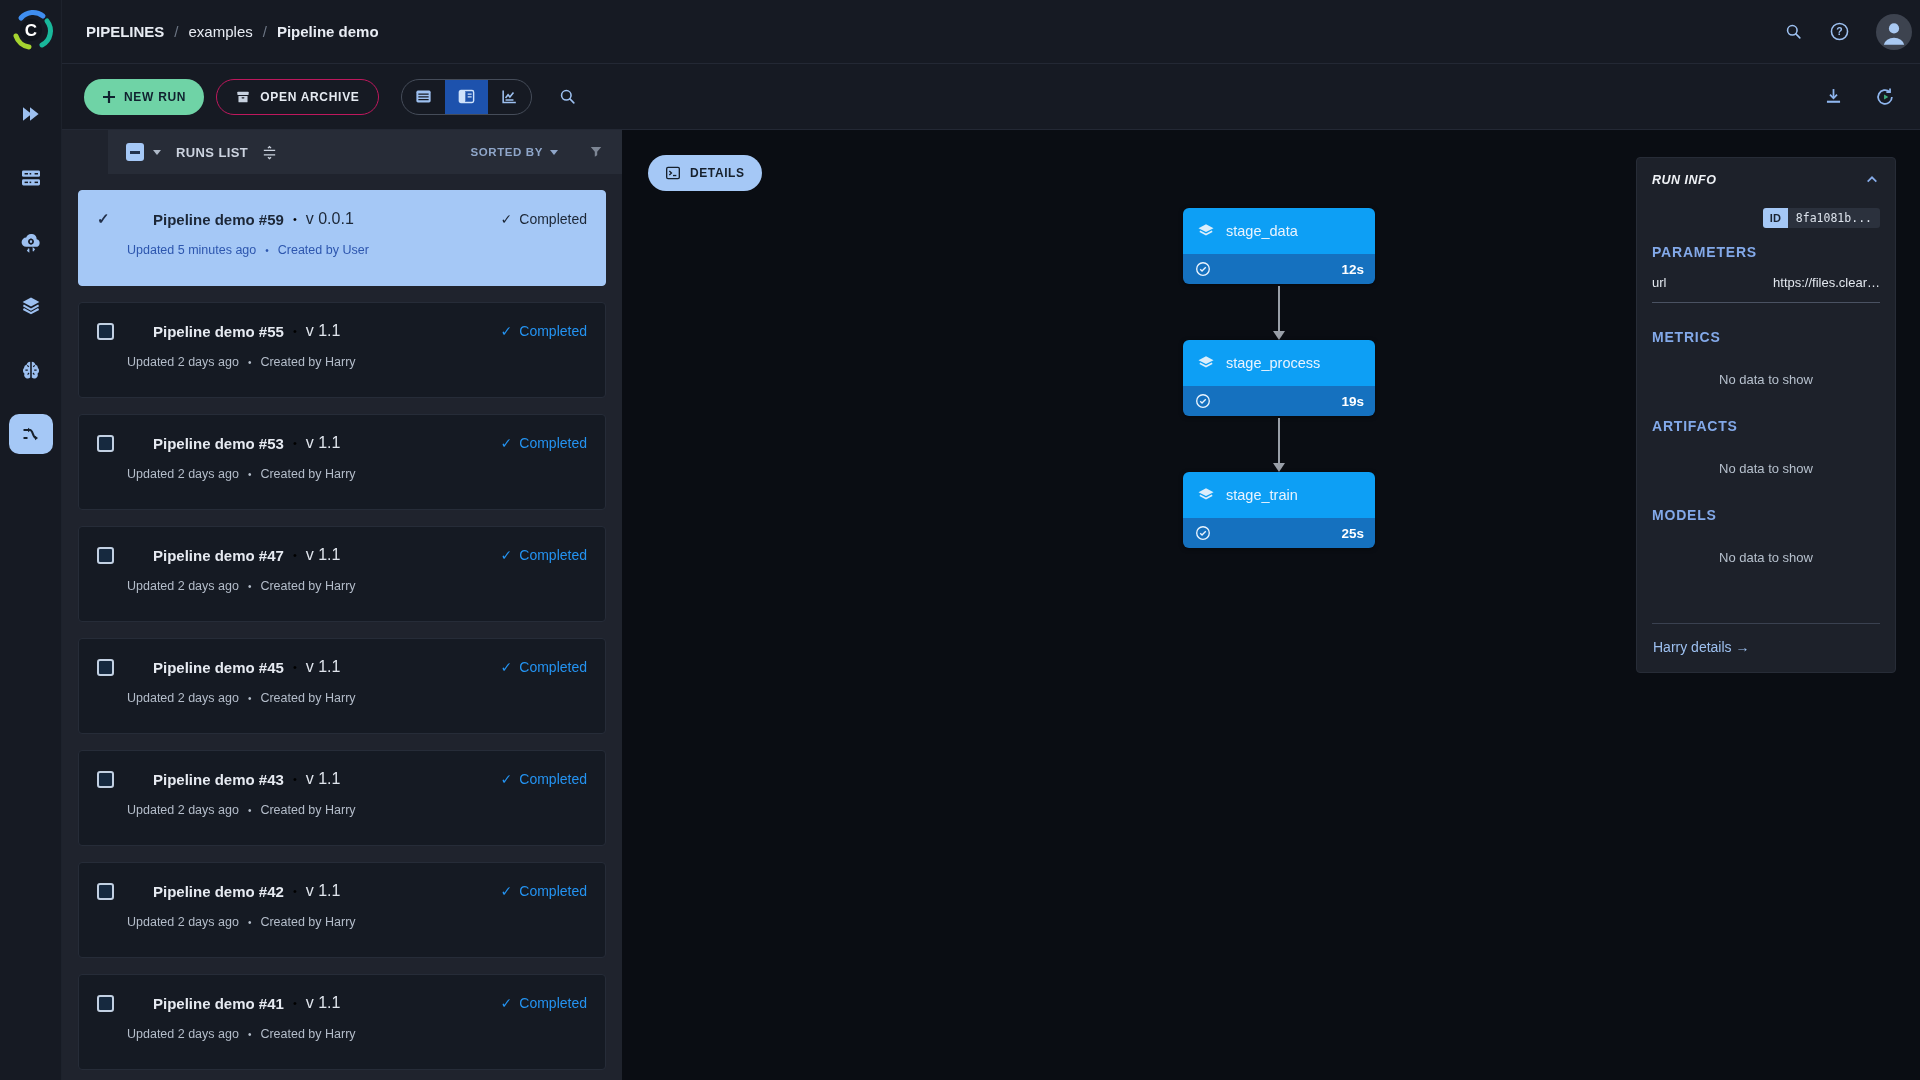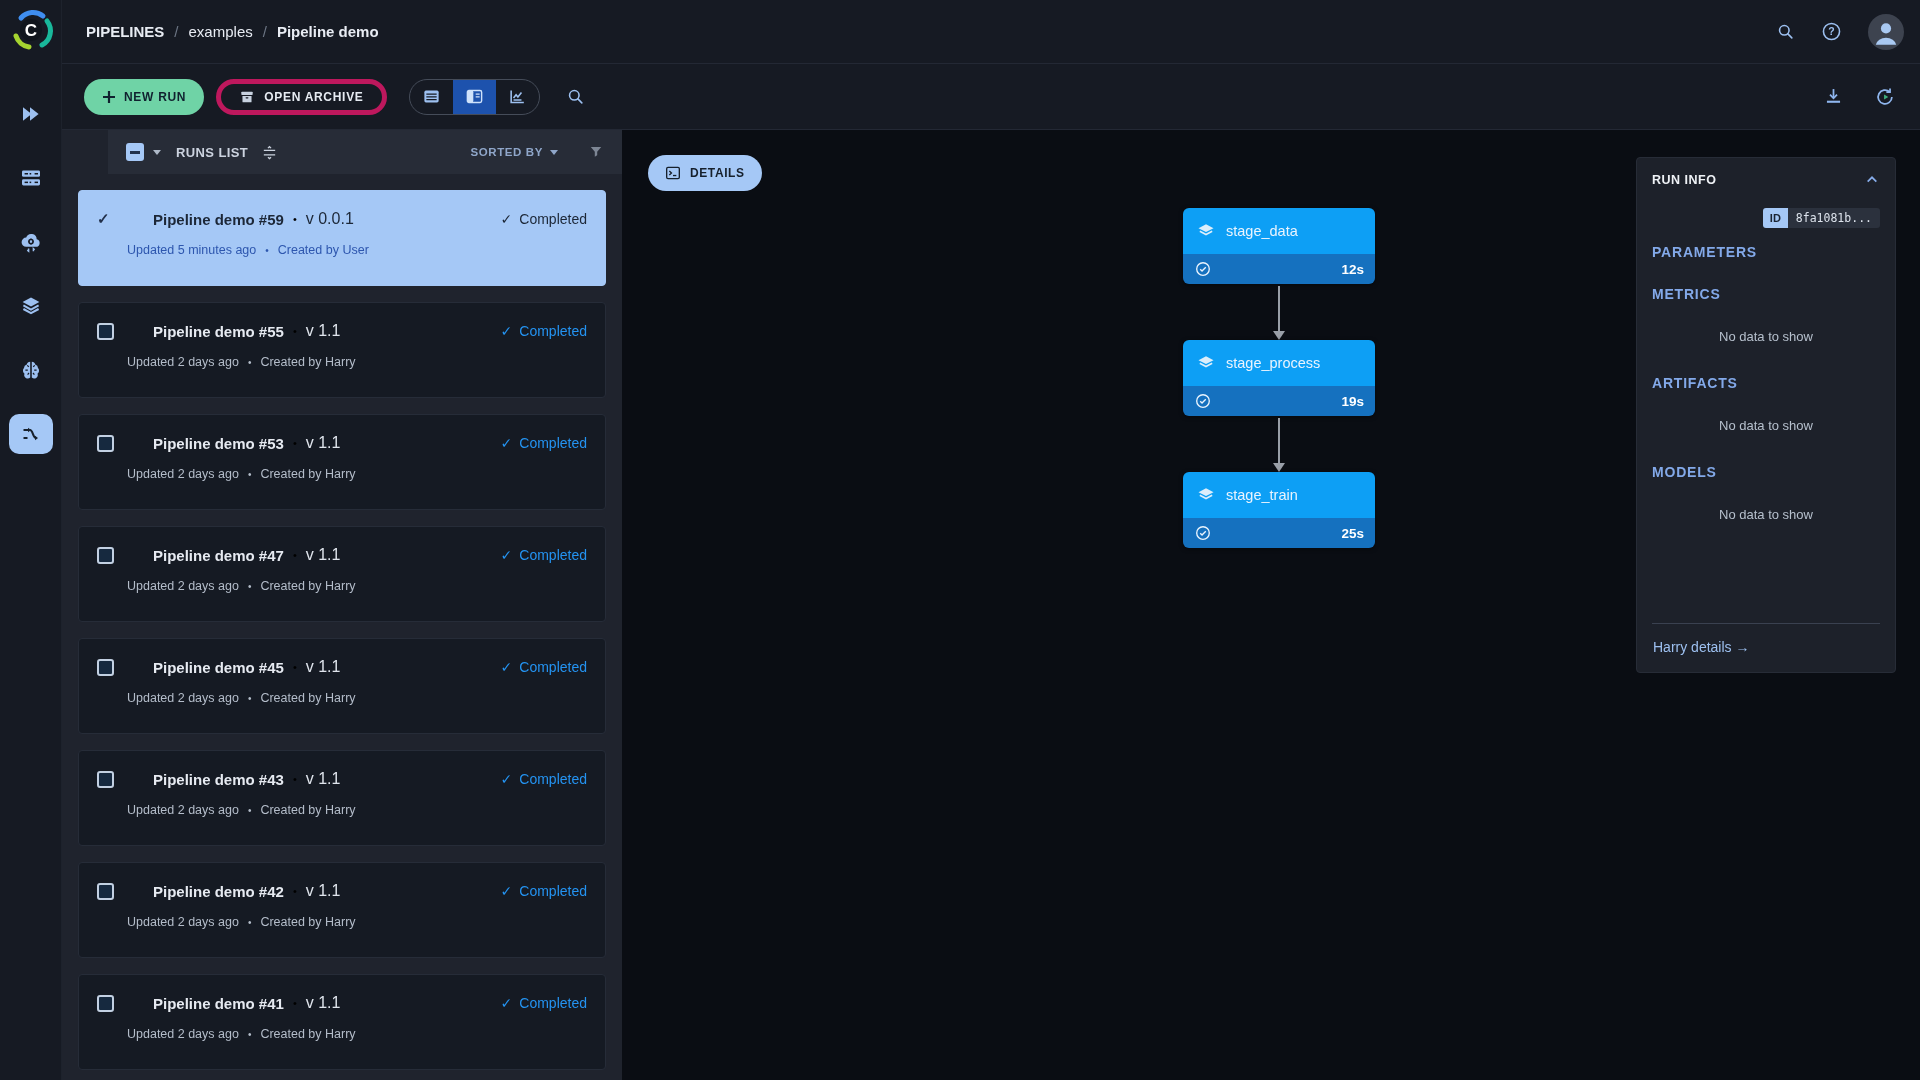--- a/index.html
+++ b/index.html
@@ -20,7 +20,7 @@
   
   .main { flex:1; display:flex; flex-direction:column; }
   .topbar { height:64px; background:#161a23; display:flex; align-items:center;
-    padding:0 16px 0 24px; border-bottom:1px solid #232834; }
+    padding:0 8px 0 24px; border-bottom:1px solid #232834; }
   .crumbs { display:flex; align-items:center; font-size:15px; color:#e8ecf3; list-style:none; }
   .crumbs li { display:flex; align-items:center; }
   .crumbs li:not(:last-child)::after { content:"/"; color:#6d7685; margin:0 10px; font-weight:400; }

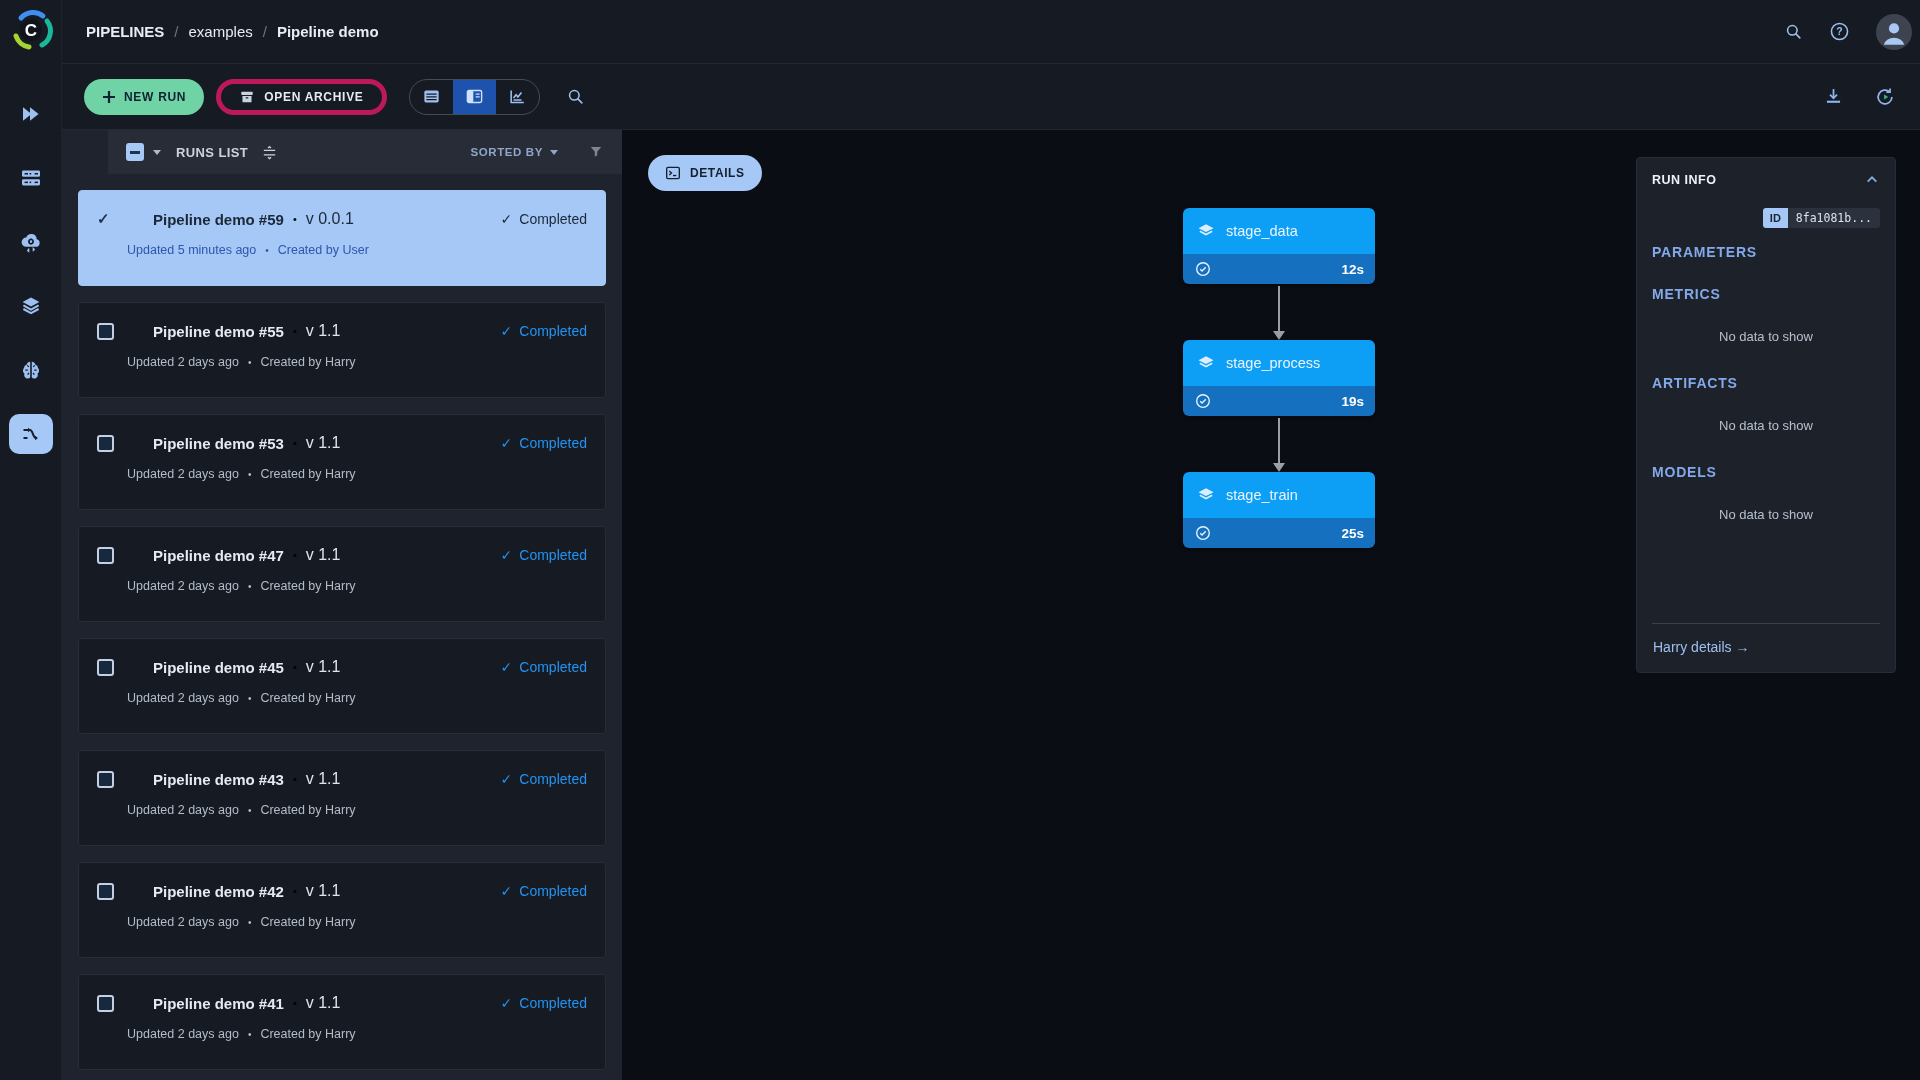--- a/index.html
+++ b/index.html
@@ -36,7 +36,7 @@
   .btn-new-run { height:36px; border:none; border-radius:18px; background:#6fd3a6;
     color:#10212f; font-size:12px; font-weight:700; letter-spacing:.7px; padding:0 18px;
     display:flex; align-items:center; gap:8px; cursor:pointer; font-family:inherit; }
-  .btn-archive { height:36px; margin-left:12px; border:5px solid #be185d; border-radius:18px;
+  .btn-archive { height:36px; margin-left:12px; border:1px solid #be185d; border-radius:18px;
     background:transparent; color:#e6ebf2; font-size:12px; font-weight:700; letter-spacing:.7px;
     padding:0 18px; display:flex; align-items:center; gap:9px; cursor:pointer; font-family:inherit; }
   .segmented { height:36px; margin-left:22px; border:1px solid #454c59; border-radius:18px;

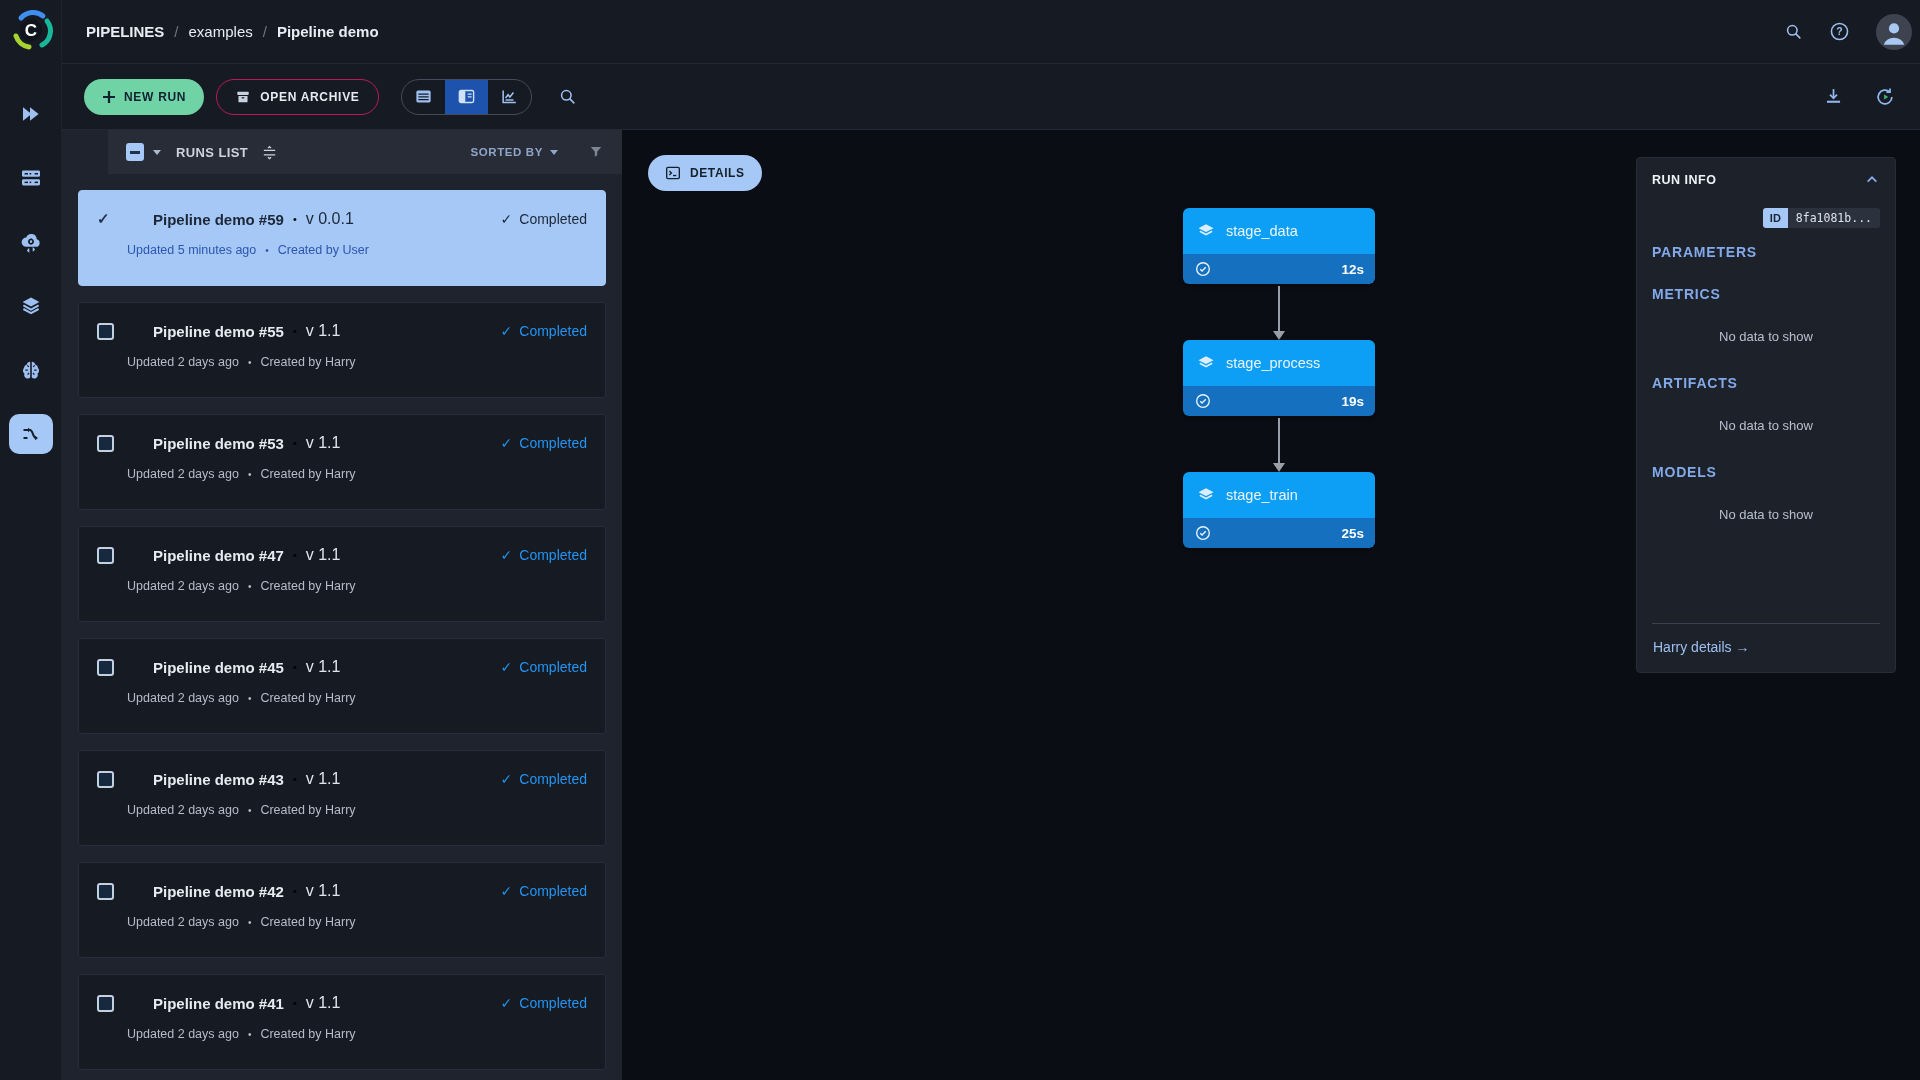--- a/index.html
+++ b/index.html
@@ -107,7 +107,7 @@
   .runinfo { position:absolute; top:27px; right:24px; width:260px; height:516px;
     background:#1d212a; border:1px solid #272c37; border-radius:4px; padding:0 15px;
     display:flex; flex-direction:column; }
-  .ri-head { height:44px; display:flex; align-items:center; justify-content:space-between; flex-shrink:0; }
+  .ri-head { height:44px; display:flex; align-items:center; justify-content:space-between; flex-shrink:0;font-style:italic; }
   .ri-title { font-size:12.5px; font-weight:700; color:#eef1f5; letter-spacing:.5px; }
   .ri-idrow { display:flex; justify-content:flex-end; margin:6px 0 16px; }
   .id-chip { height:20px; display:flex; align-items:center; background:#a5c8f6; color:#1a2433;

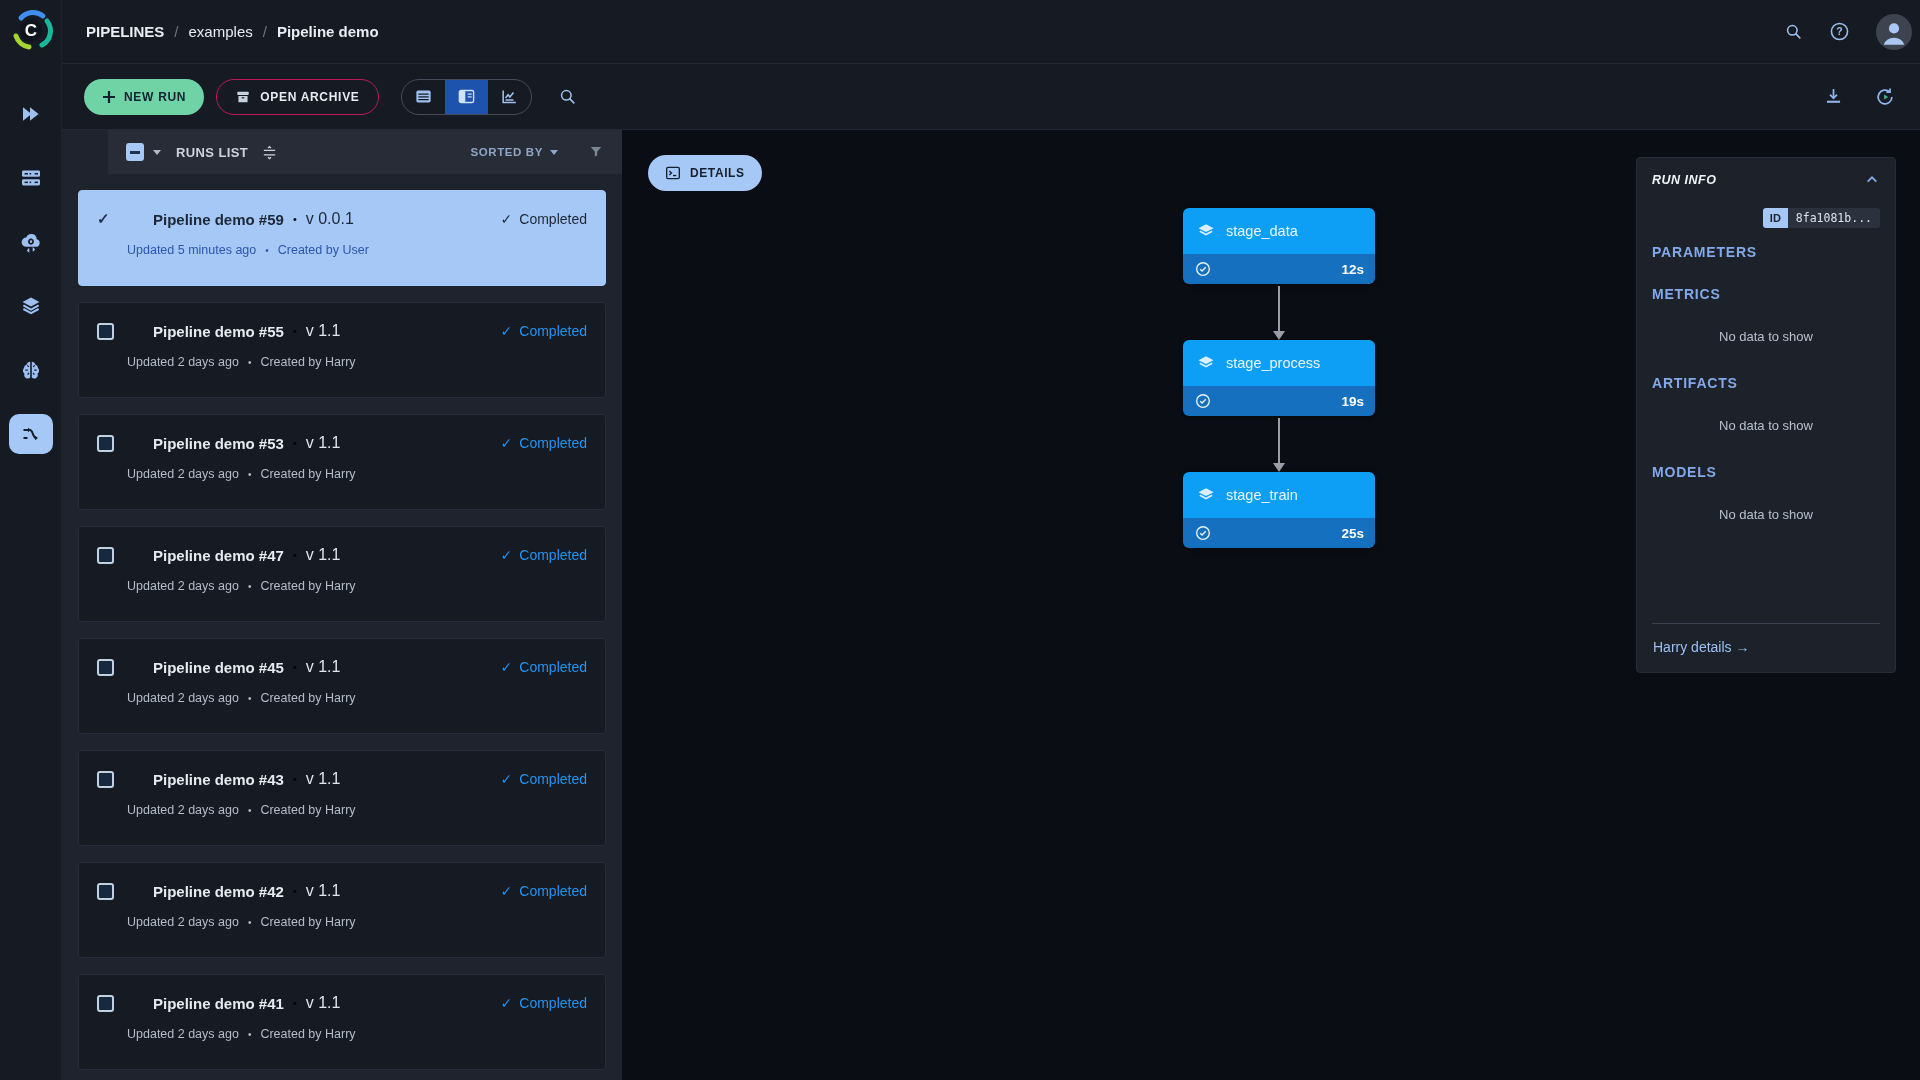--- a/index.html
+++ b/index.html
@@ -565,6 +565,12 @@
             <span class="id-val">8fa1081b...</span>
           </div>
           <div class="ri-label">PARAMETERS</div>
+          <div>
+  <div class="param-row">
+    <span>url</span>
+    <span class="param-val">https://files.clear…</span>
+  </div>
+</div>
           <div class="ri-section">
             <div class="ri-label">METRICS</div>
             <div class="ri-empty">No data to show</div>

